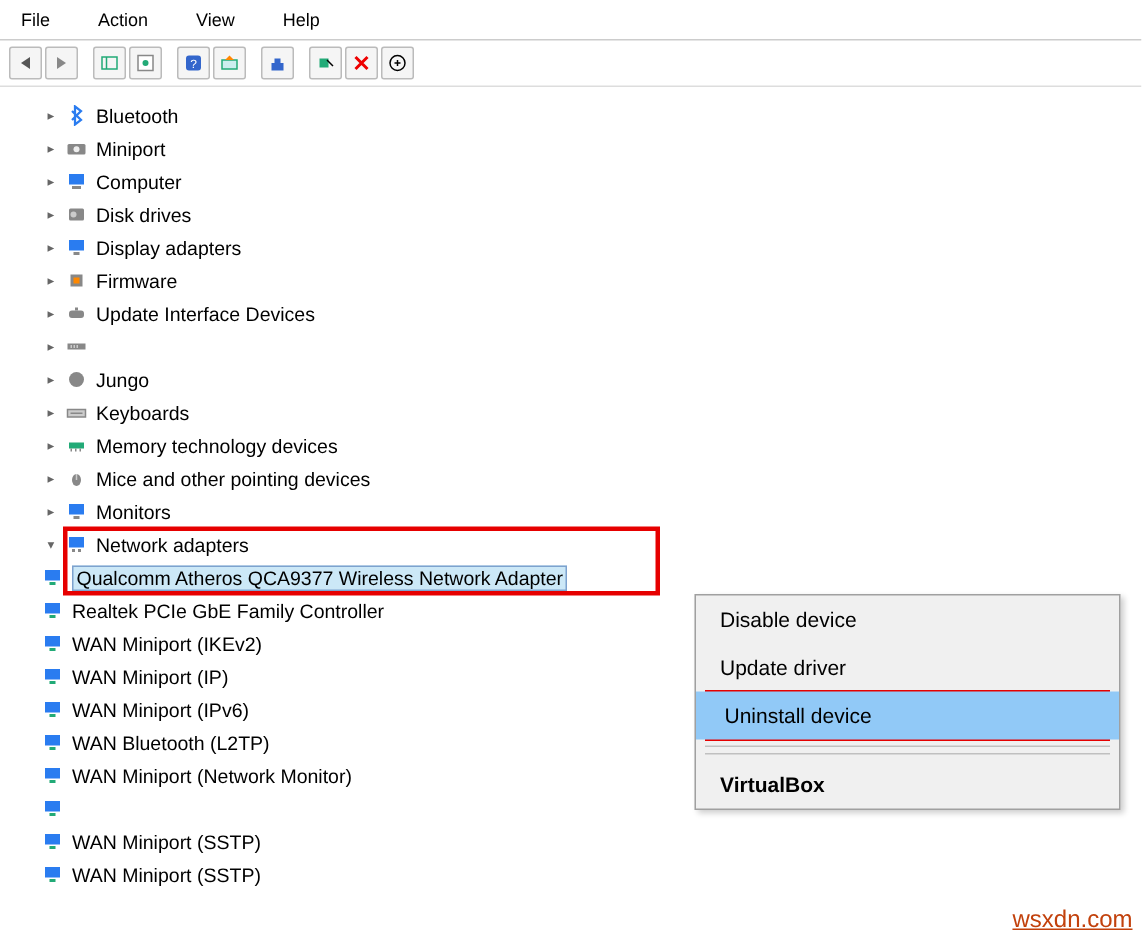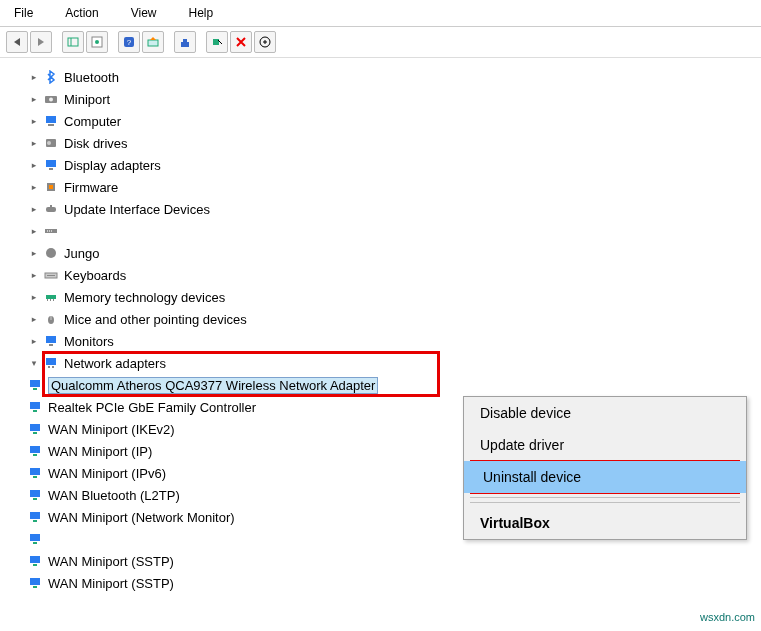--- a/index.html
+++ b/index.html
@@ -22,7 +22,7 @@
     .ctxitem.sel-ctx { background:#91c9f7;padding-left:19px; }
     .ctxsep { height:1px; background:#c0c0c0; margin:4px 6px; }
     .ctxitem.bold { font-weight:600; }
-    .watermark { position:absolute; right:6px; bottom:8px; font-size:11px; color:#0f766e; }
+    .watermark { position:absolute; right:6px; bottom:8px; font-size:16px; color:#c2410c;text-decoration:underline; }
   </style>
 </head>
 <body>

